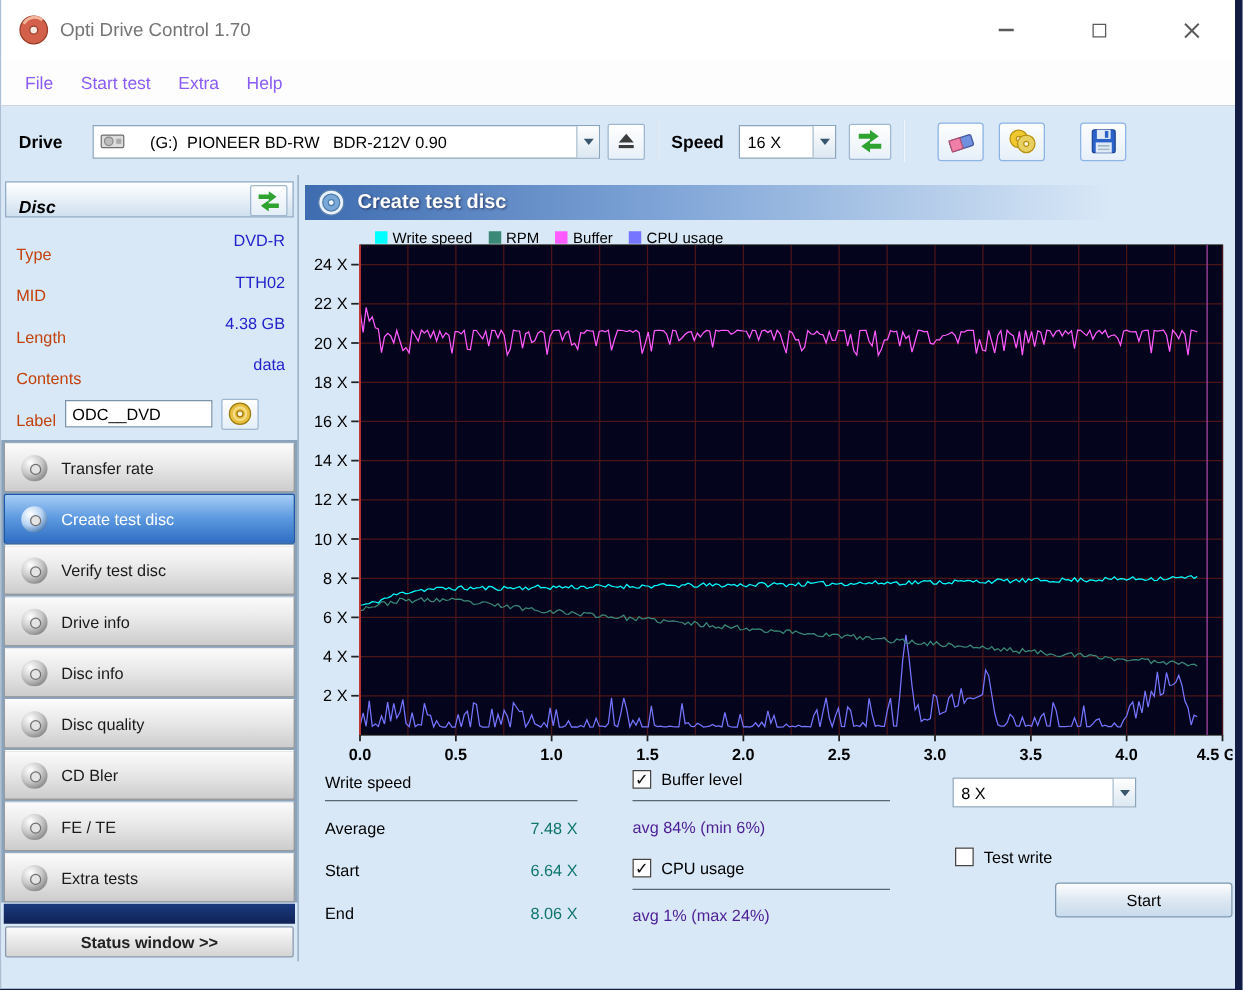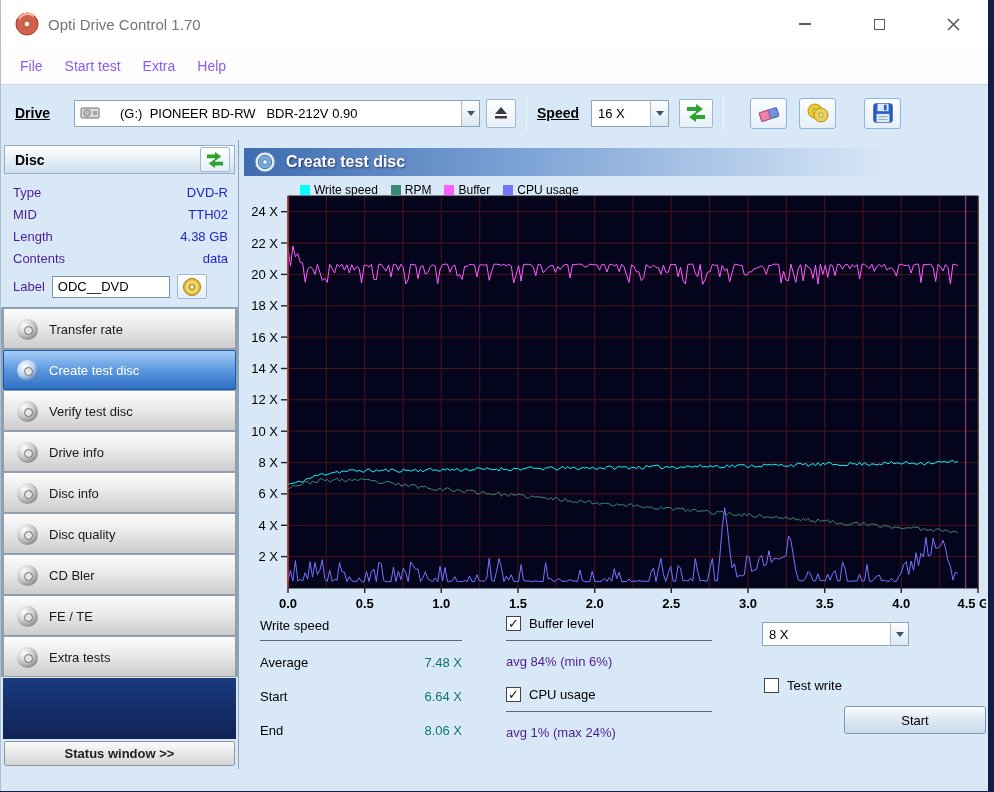--- a/index.html
+++ b/index.html
@@ -26,7 +26,7 @@
   .menu-item { padding: 6px 11px; font-size: 14px; color: #8b5cf6; }
   
   .toolbar { position: absolute; left: 0; top: 86px; width: 100%; height: 54px; background: #d9e8f7; display: flex; align-items: center; }
-  .tb-label { font-weight: bold; font-size: 14px; text-decoration: underline; }
+  .tb-label { font-weight: bold; font-size: 14px; }
   .combo { background: #fff; border: 1px solid #8aa4bc; height: 27px; display: flex; align-items: center; gap: 14px; }
   .combo-text { flex: 1; padding-left: 6px; white-space: pre; font-size: 13px; overflow: hidden; }
   .dd-btn { width: 18px; height: 100%; border-left: 1px solid #a8bccd; background: linear-gradient(#fefefe,#dce8f2); display: flex; align-items: center; justify-content: center; }

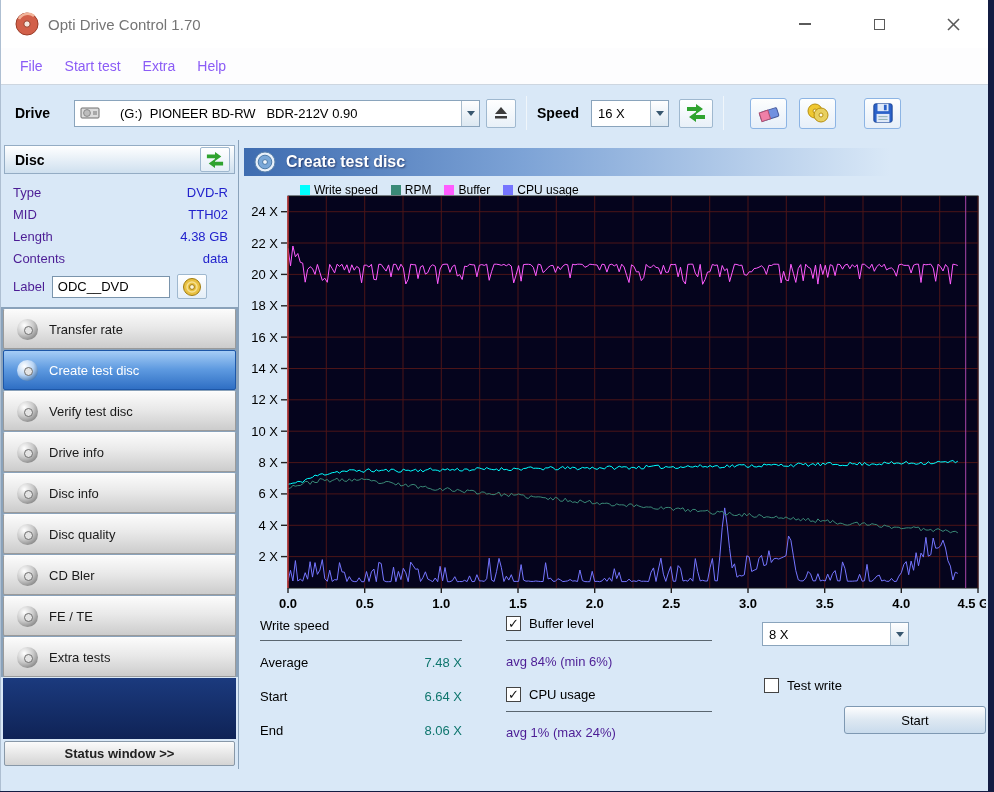--- a/index.html
+++ b/index.html
@@ -36,7 +36,7 @@
   .tb-sep { width: 1px; height: 34px; background: #a9bed2; border-right: 1px solid #f0f6fb; margin: 0 10px; }
   
   .leftpanel { position: absolute; left: 0; top: 140px; width: 238px; bottom: 22px; background: #d9e8f7; border-right: 1px solid #8aa2ba; display: flex; flex-direction: column; }
-  .disc-header { margin: 5px 3px 3px 3px; height: 29px; border: 1px solid #94accO; border: 1px solid #94acc4; background: linear-gradient(#ffffff,#cfe0ef); display: flex; align-items: center; padding: 0 4px 0 10px; }
+  .disc-header { margin: 5px 3px 3px 3px; height: 29px; border: 1px solid #94accO; border: 1px solid #94acc4; background: linear-gradient(#ffffff,#cfe0ef); display: flex; align-items: flex-end; padding: 0 4px 0 10px; font-style: italic; }
   .disc-header-title { font-weight: bold; font-size: 14px; flex: 1; }
   .small-btn { width: 30px; height: 25px; border: 1px solid #9fb8cf; background: linear-gradient(#ffffff,#e4eef7); display: flex; align-items: center; justify-content: center; border-radius: 2px; }
   .field-row { display: flex; justify-content: space-between; padding: 4px 10px 3px 12px; }

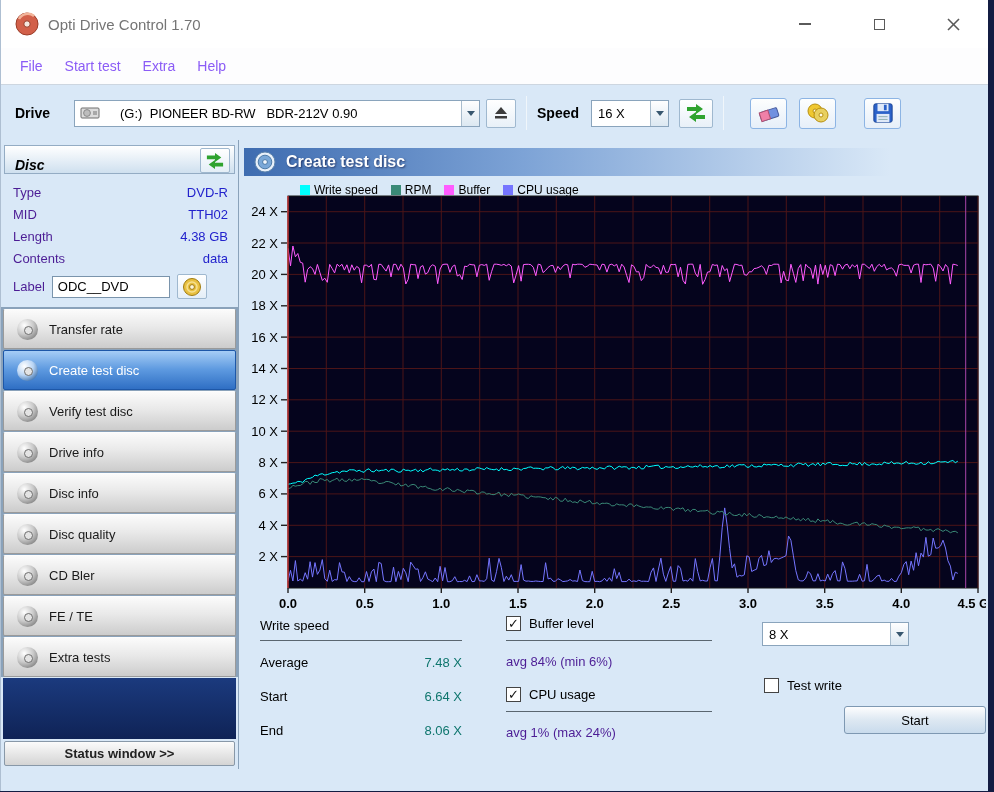--- a/index.html
+++ b/index.html
@@ -40,7 +40,7 @@
   .disc-header-title { font-weight: bold; font-size: 14px; flex: 1; }
   .small-btn { width: 30px; height: 25px; border: 1px solid #9fb8cf; background: linear-gradient(#ffffff,#e4eef7); display: flex; align-items: center; justify-content: center; border-radius: 2px; }
   .field-row { display: flex; justify-content: space-between; padding: 4px 10px 3px 12px; }
-  .field-label { color: #4c1d95; }
+  .field-label { color: #c2410c; margin-top: 11px; }
   .field-value { color: #2222cc; }
   .label-row { display: flex; align-items: center; gap: 7px; padding: 5px 8px 8px 12px; }
   .label-input { width: 118px; height: 22px; border: 1px solid #7a94ac; font-size: 13px; padding: 1px 5px; font-family: inherit; background: #fff; }

